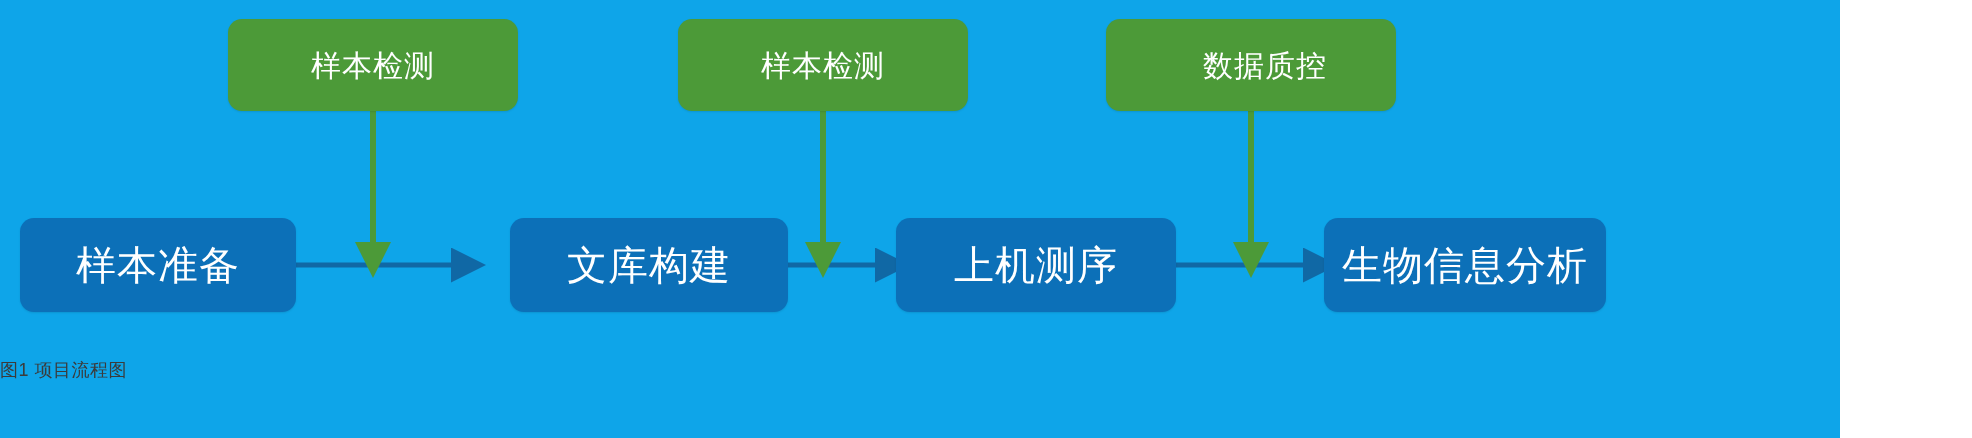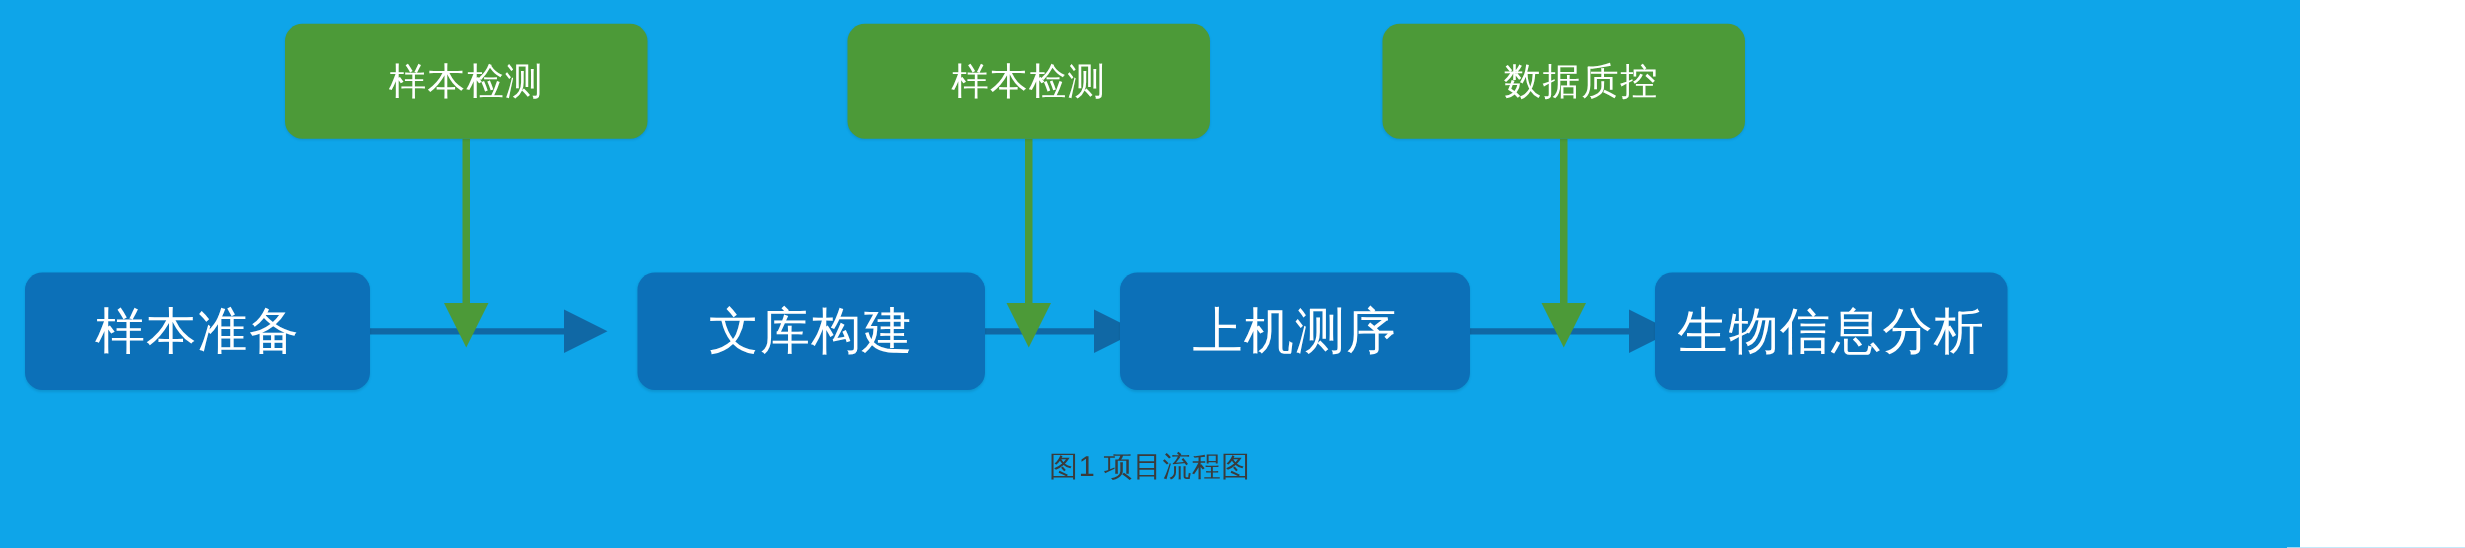--- a/index.html
+++ b/index.html
@@ -44,8 +44,8 @@
   .caption {
     position: absolute;
     width: 100%;
-    text-align: center;
-    font-size: 23px;
+    text-align: left;
+    font-size: 18px;
     color: #3b3b3b;
     letter-spacing: 0.5px;
   }

